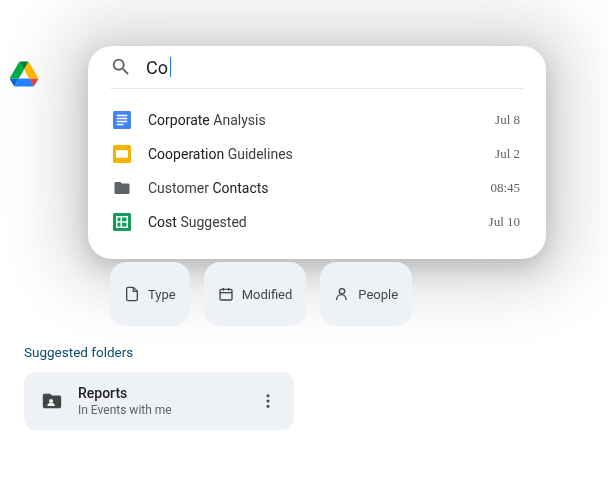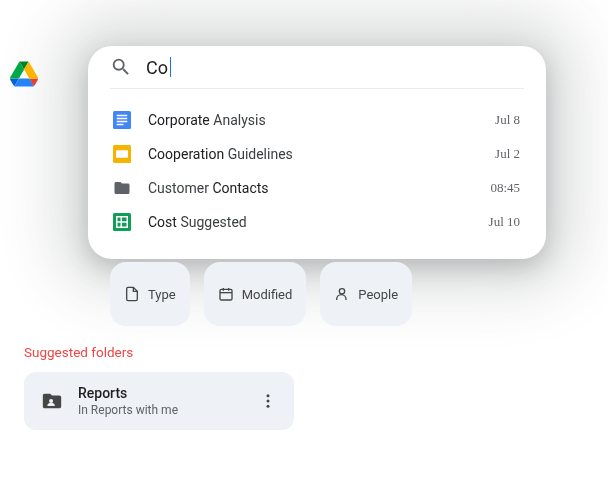--- a/index.html
+++ b/index.html
@@ -53,7 +53,7 @@
     .suggested-label {
       position: absolute;
       left: 24px; top: 344px;
-      font-size: 13.5px; color: #ef4444;
+      font-size: 13.5px; color: #0c4a6e;
     }
     
     .folders-row {

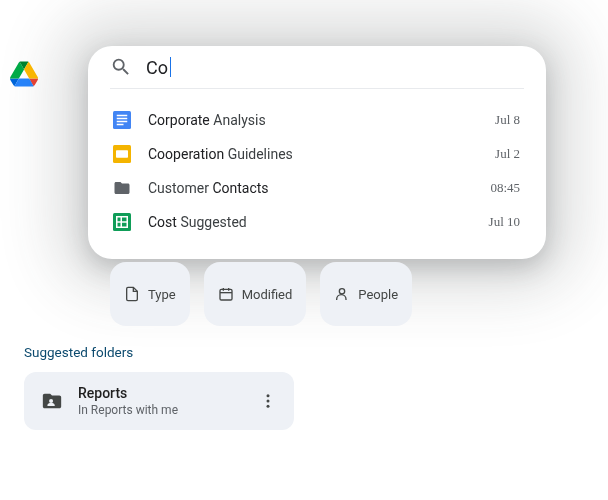--- a/index.html
+++ b/index.html
@@ -200,7 +200,7 @@
     </span>
     <div class="folder-text">
       <div class="folder-title">Reports</div>
-      <div class="folder-sub">In Reports with me</div>
+      <div class="folder-sub">In Events with me</div>
     </div>
     <div class="folder-menu">
       <svg width="18" height="18" viewBox="0 0 24 24" fill="currentColor">

